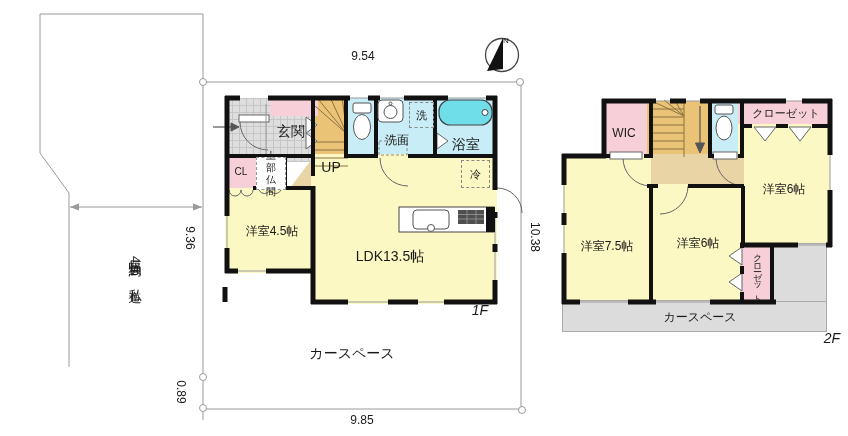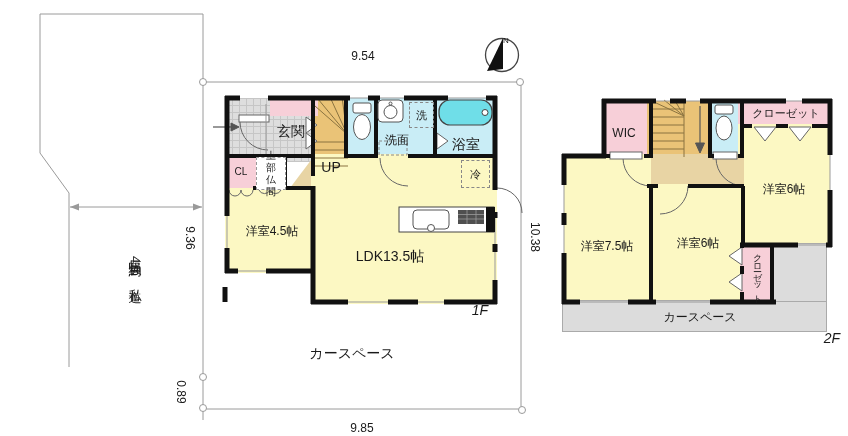--- a/index.html
+++ b/index.html
@@ -241,7 +241,7 @@
   <div class="lbl" style="left:363px;top:56px;">9.54</div>
   <div class="lbl rot90" style="left:190px;top:238px;">9.36</div>
   <div class="lbl rot90" style="left:181px;top:392px;">0.89</div>
-  <div class="lbl" style="left:362px;top:420px;margin-top:8px;">9.85</div>
+  <div class="lbl" style="left:362px;top:420px;">9.85</div>
   <div class="lbl rot90" style="left:535px;top:237px;">10.38</div>
 
   <div class="lbl" style="left:506px;top:41px;font-size:8px;">N</div>

